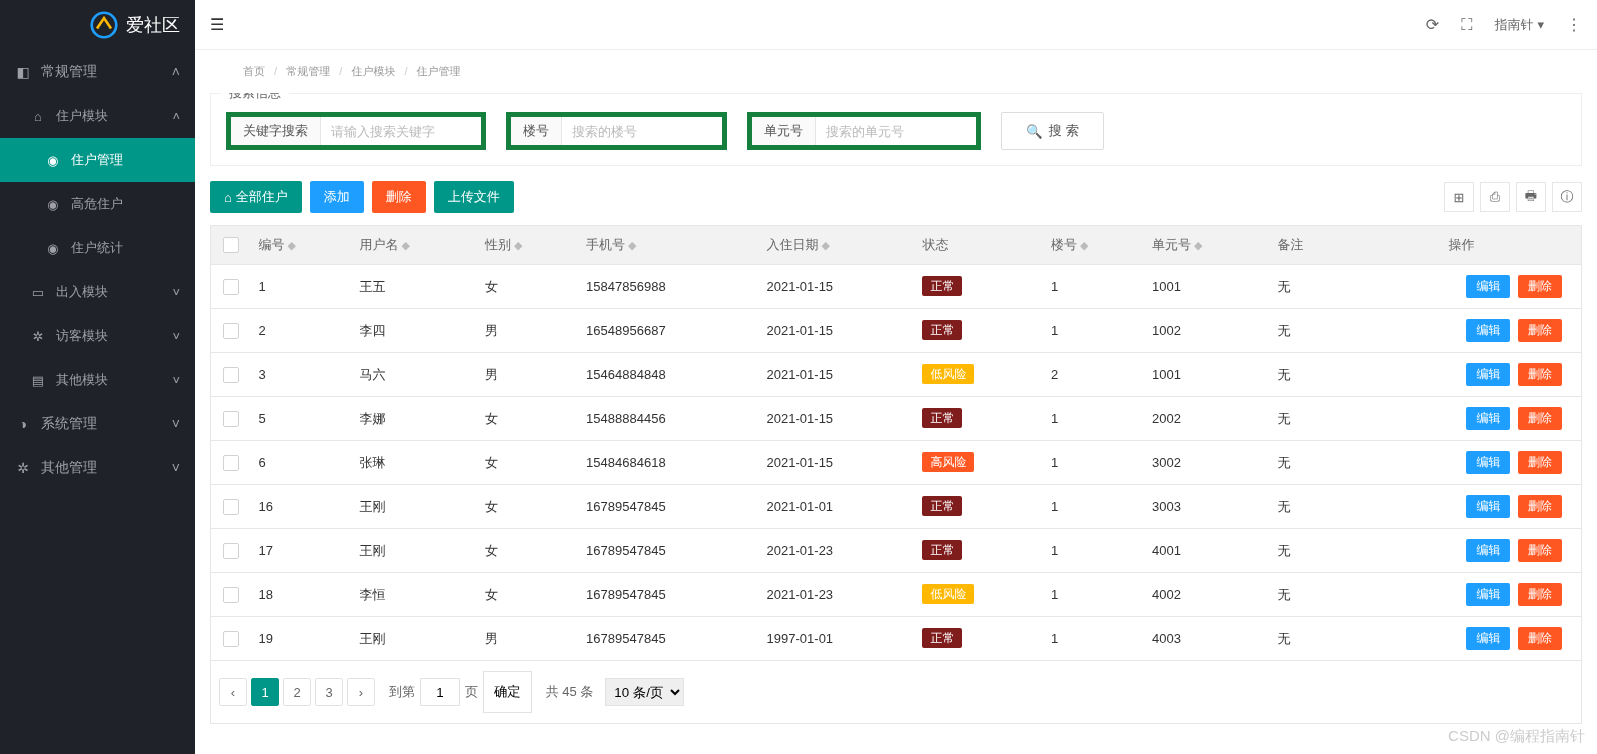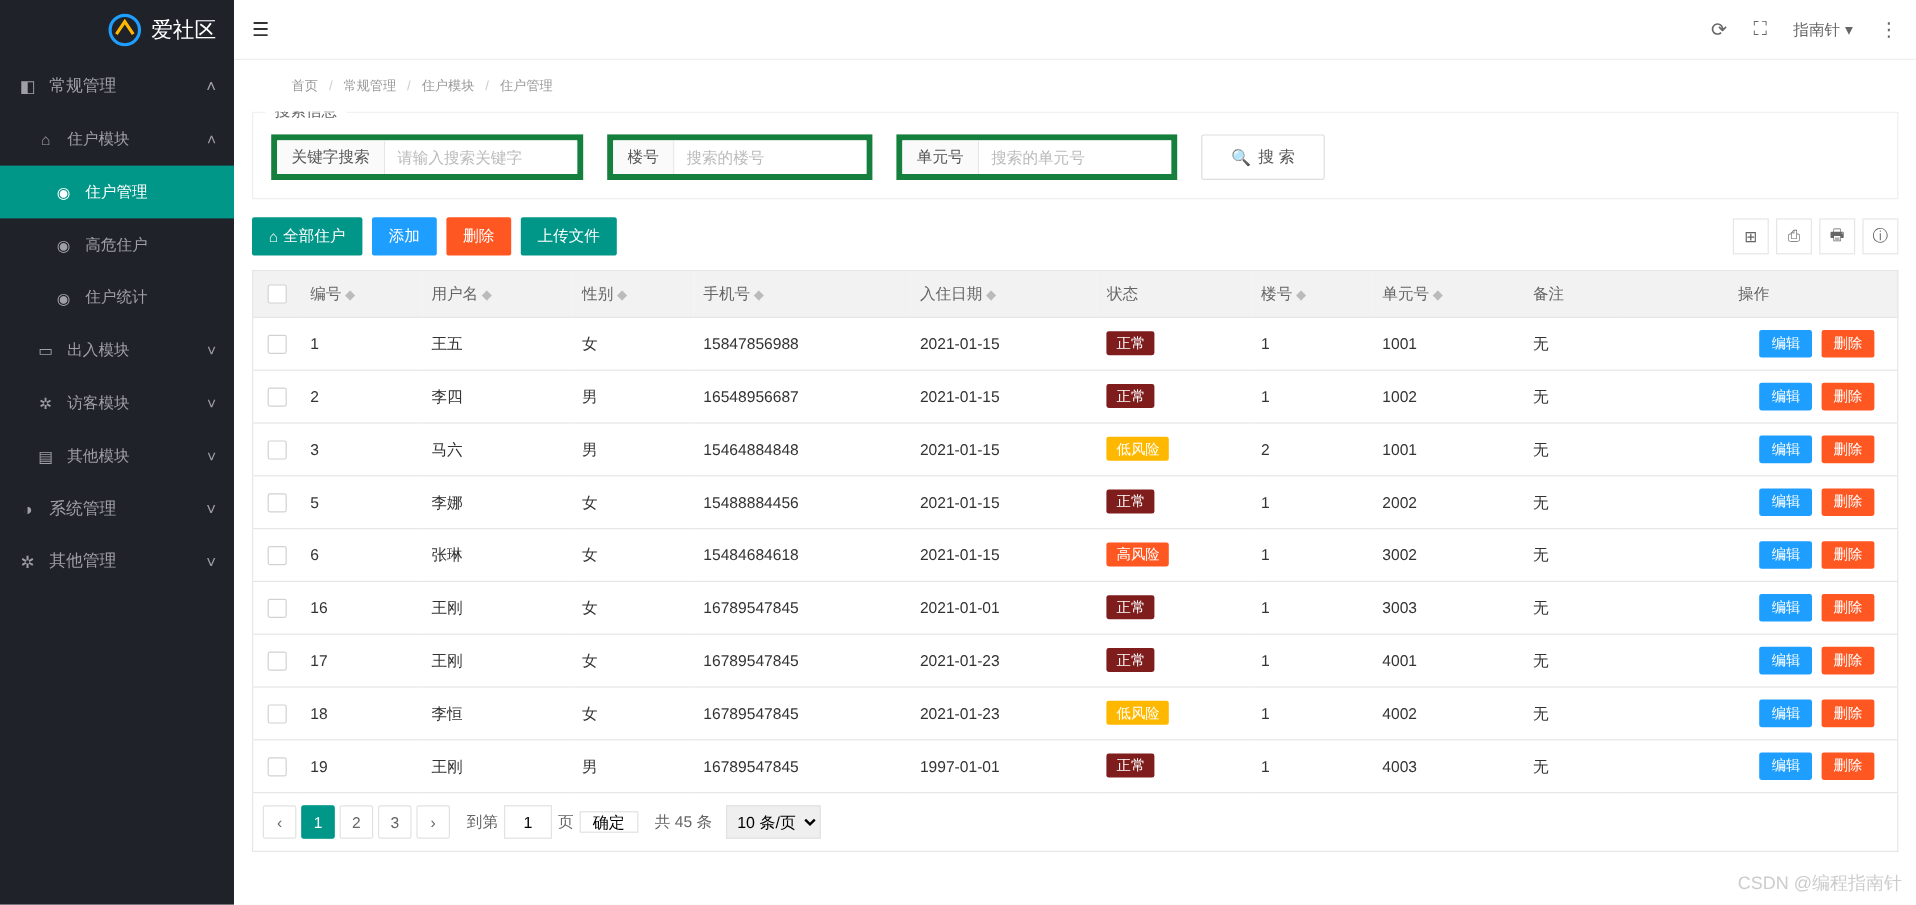--- a/index.html
+++ b/index.html
@@ -74,7 +74,7 @@
 .page-btn.active { background: #009688; color: #fff; border-color: #009688; }
 .page-jump { margin-left: 10px; color: #666; display: flex; align-items: center; gap: 5px; }
 .page-input { width: 40px; height: 28px; border: 1px solid #e2e2e2; text-align: center; }
-.page-confirm { height: 18px; padding: 0 10px; border: 1px solid #e2e2e2; background: #fff; cursor: pointer; }
+.page-confirm { height: 42px; padding: 0 10px; border: 1px solid #e2e2e2; background: #fff; cursor: pointer; }
 .page-total { margin-left: 10px; color: #666; }
 .page-size { margin-left: 8px; height: 28px; border: 1px solid #e2e2e2; padding: 0 4px; }
 

